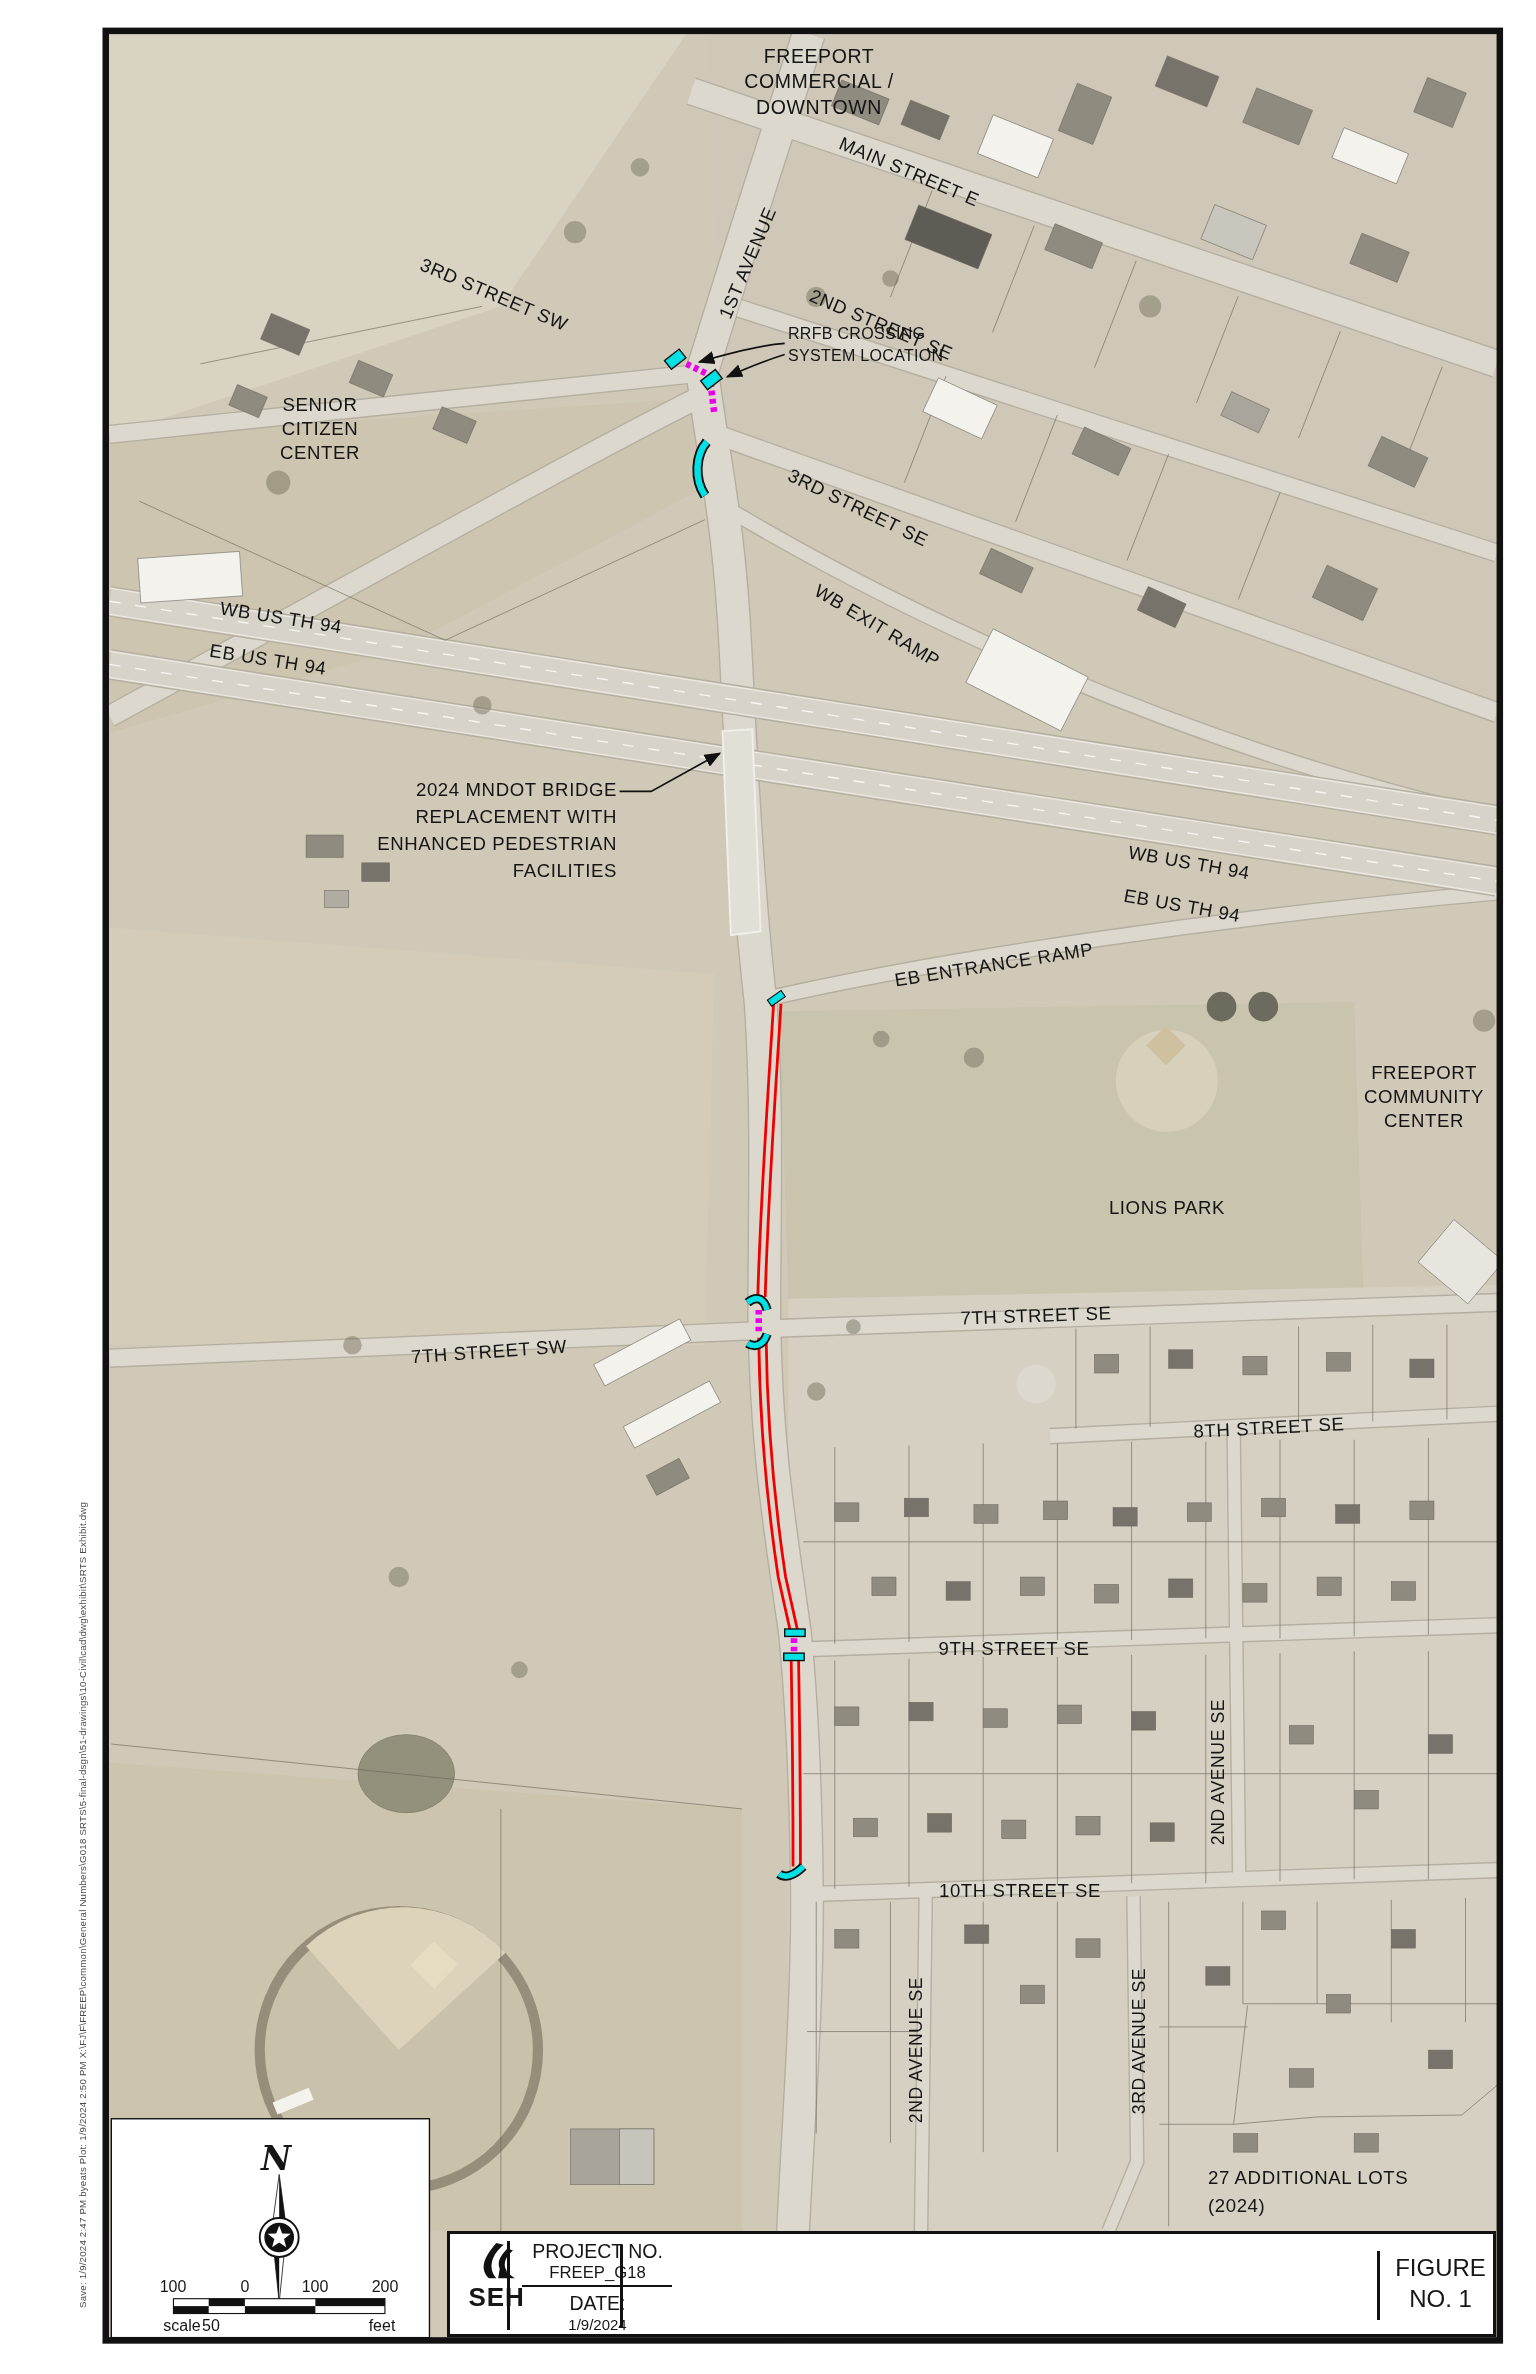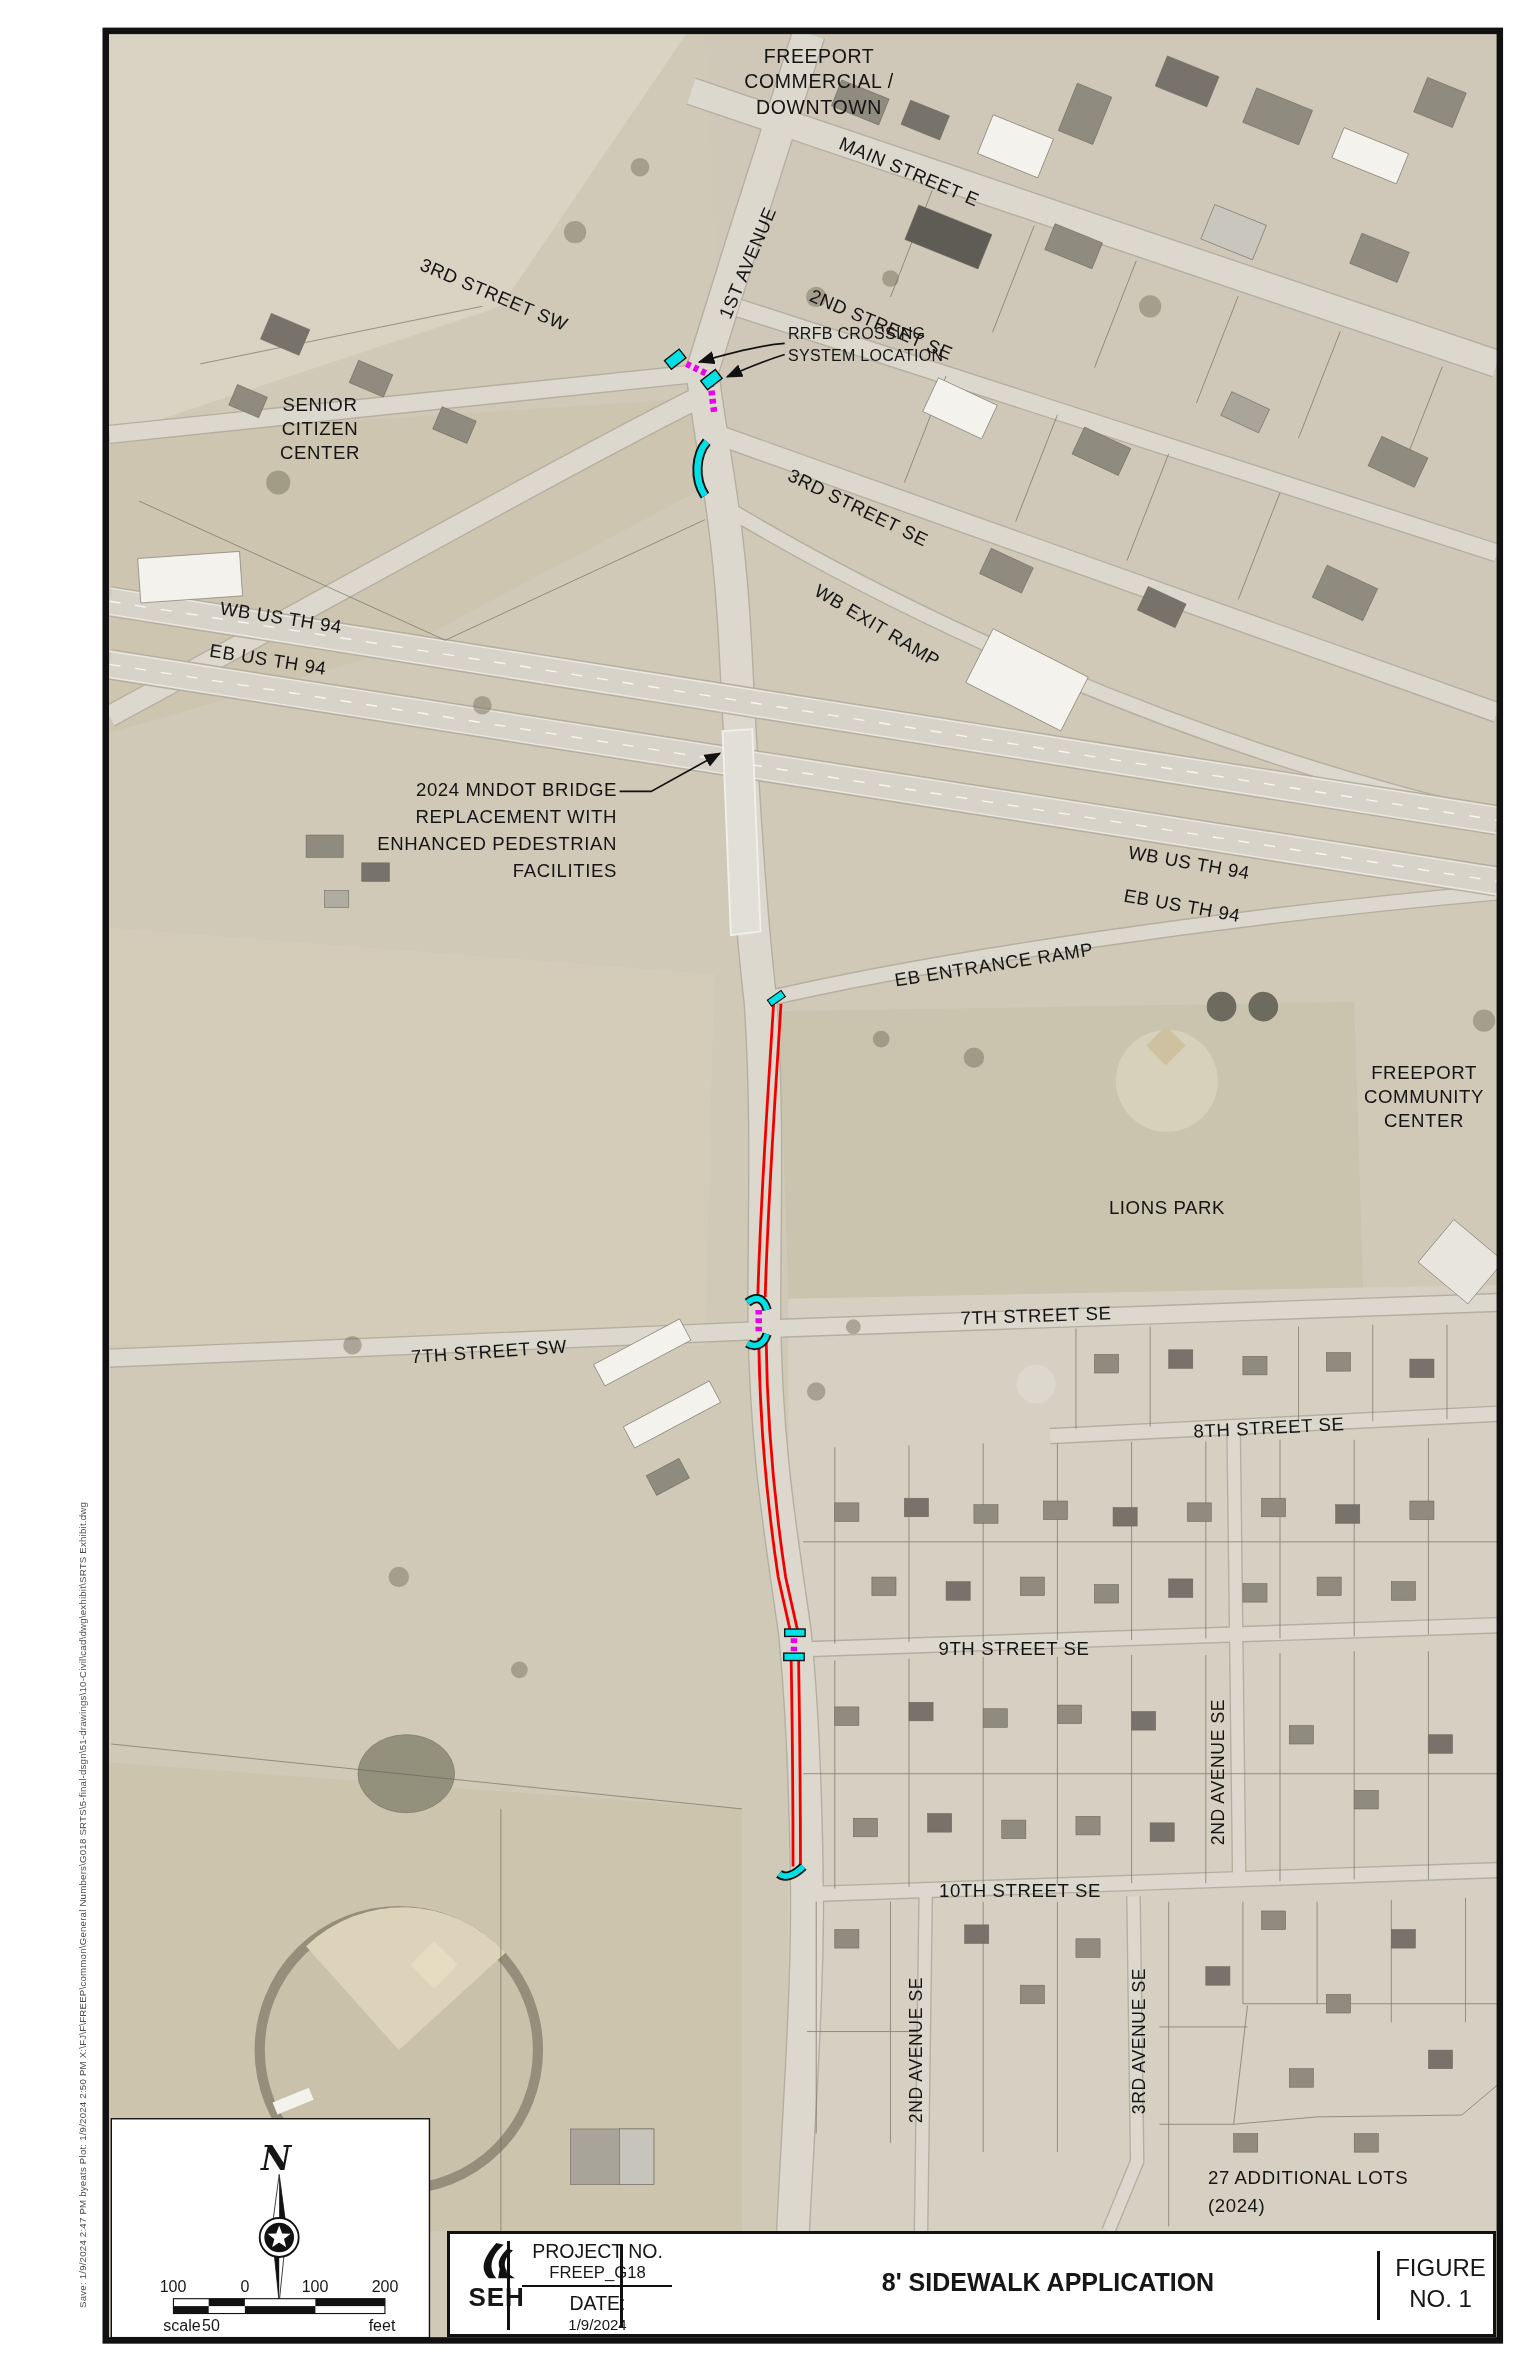--- a/index.html
+++ b/index.html
@@ -366,7 +366,6 @@
   <div class="tb-text" style="left:78px;top:82px;width:139px;text-align:center;font-size:15px;">1/9/2024</div>
   <div class="vline" style="left:170px;top:11px;height:82px;"></div>
   <div class="tb-title">
-    <span>8' SIDEWALK APPLICATION</span>
   </div>
   <div class="vline" style="left:927px;top:16.7px;height:69px;"></div>
   <div class="fig">

